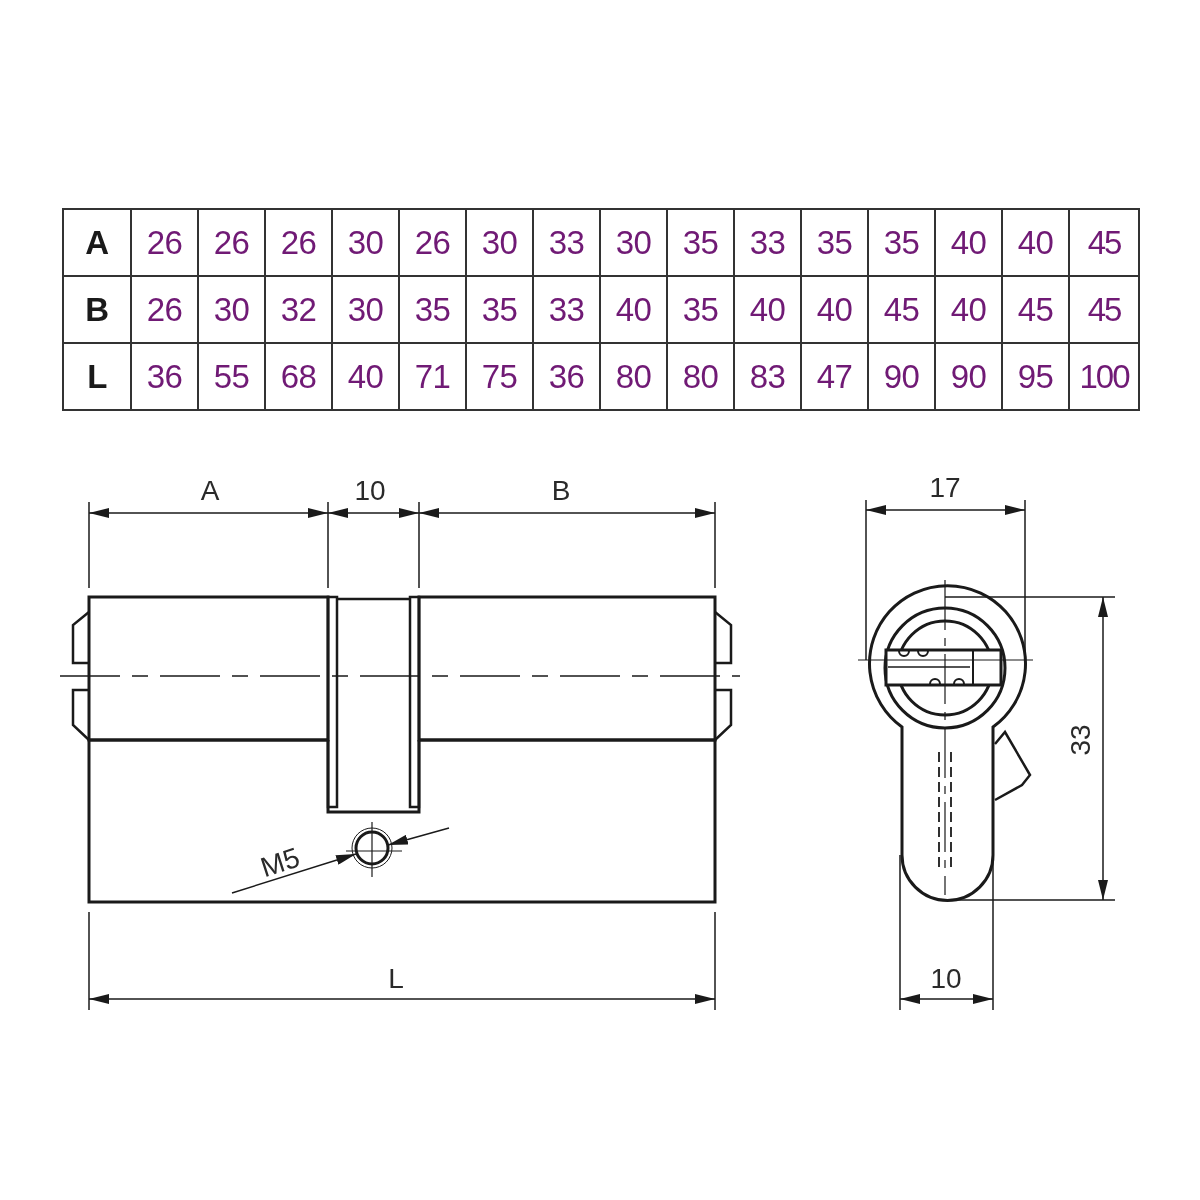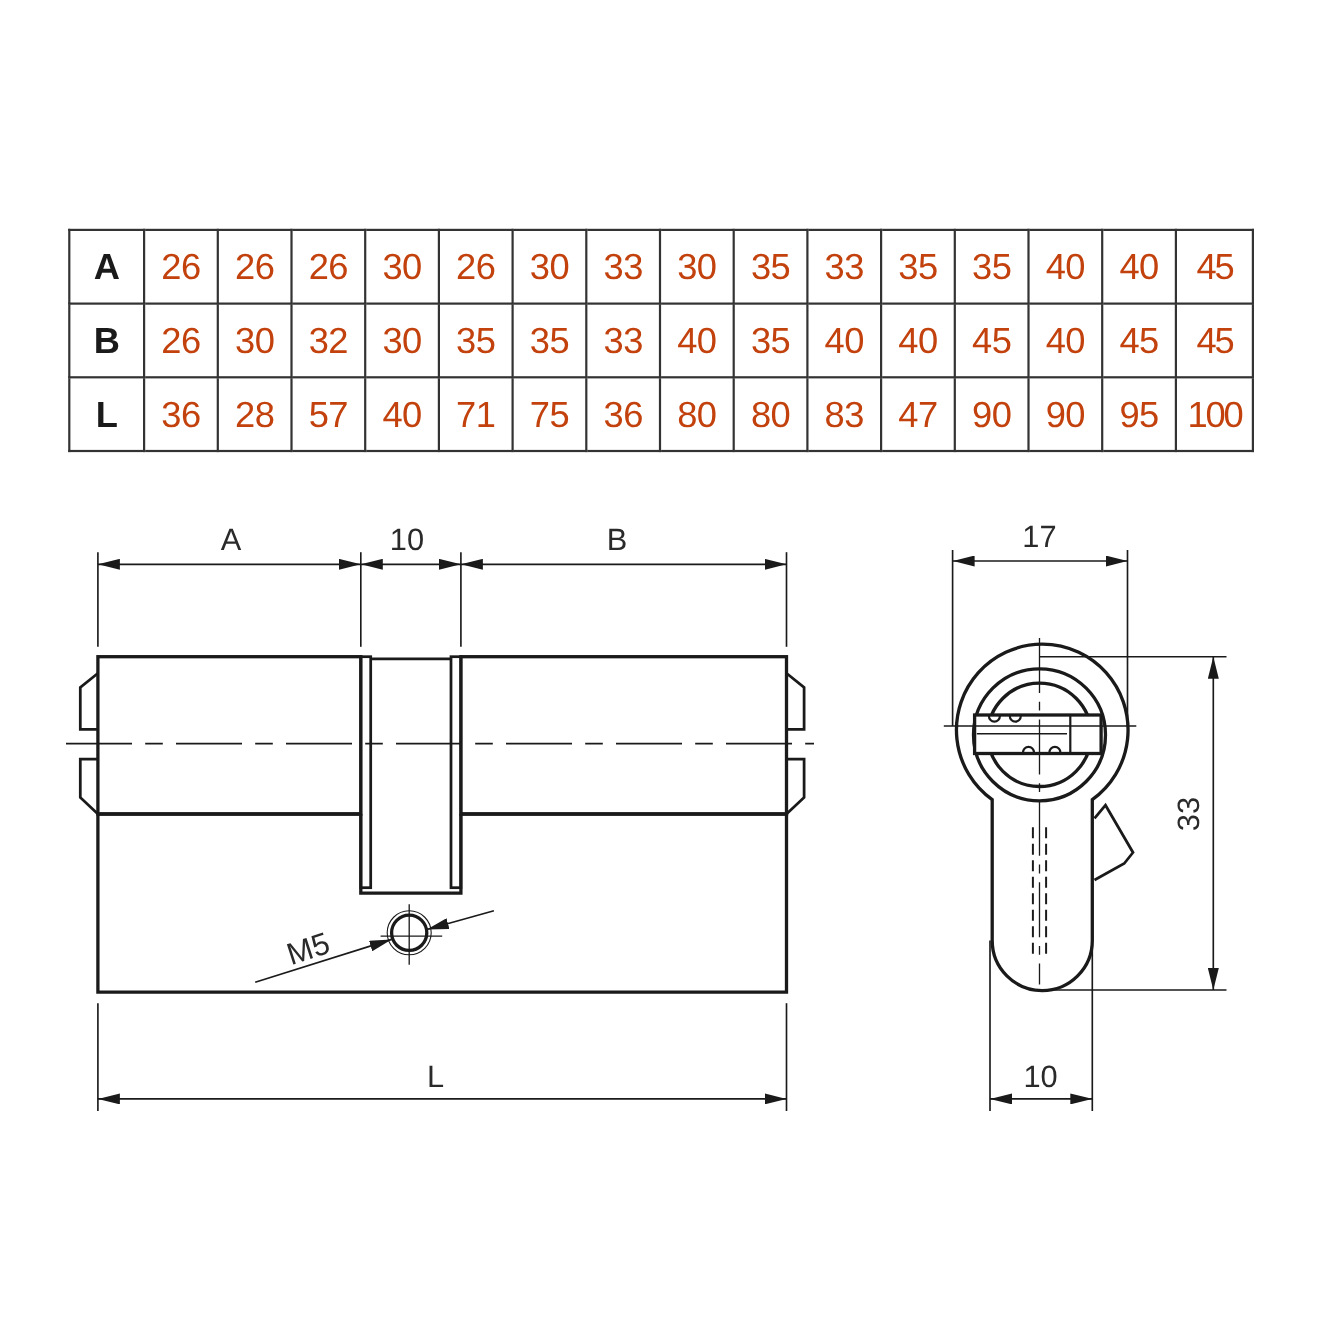--- a/index.html
+++ b/index.html
@@ -7,7 +7,7 @@
            font-family:"Liberation Sans", sans-serif; color:#222; }
     #dim-table { position:absolute; left:62px; top:208px; border-collapse:collapse; }
     #dim-table td { border:2px solid #333; width:65px; height:65px; text-align:center;
-                    font-size:33px; color:#c2410c; padding:0; letter-spacing:-0.5px; }
+                    font-size:33px; color:#701a75; padding:0; letter-spacing:-0.5px; }
     #dim-table td.hdr { width:66px; font-weight:bold; font-size:33px; color:#1a1a1a; }
     #dim-table td.wide { width:68px; letter-spacing:-2px; }
     svg#drawing { position:absolute; left:0; top:0; }

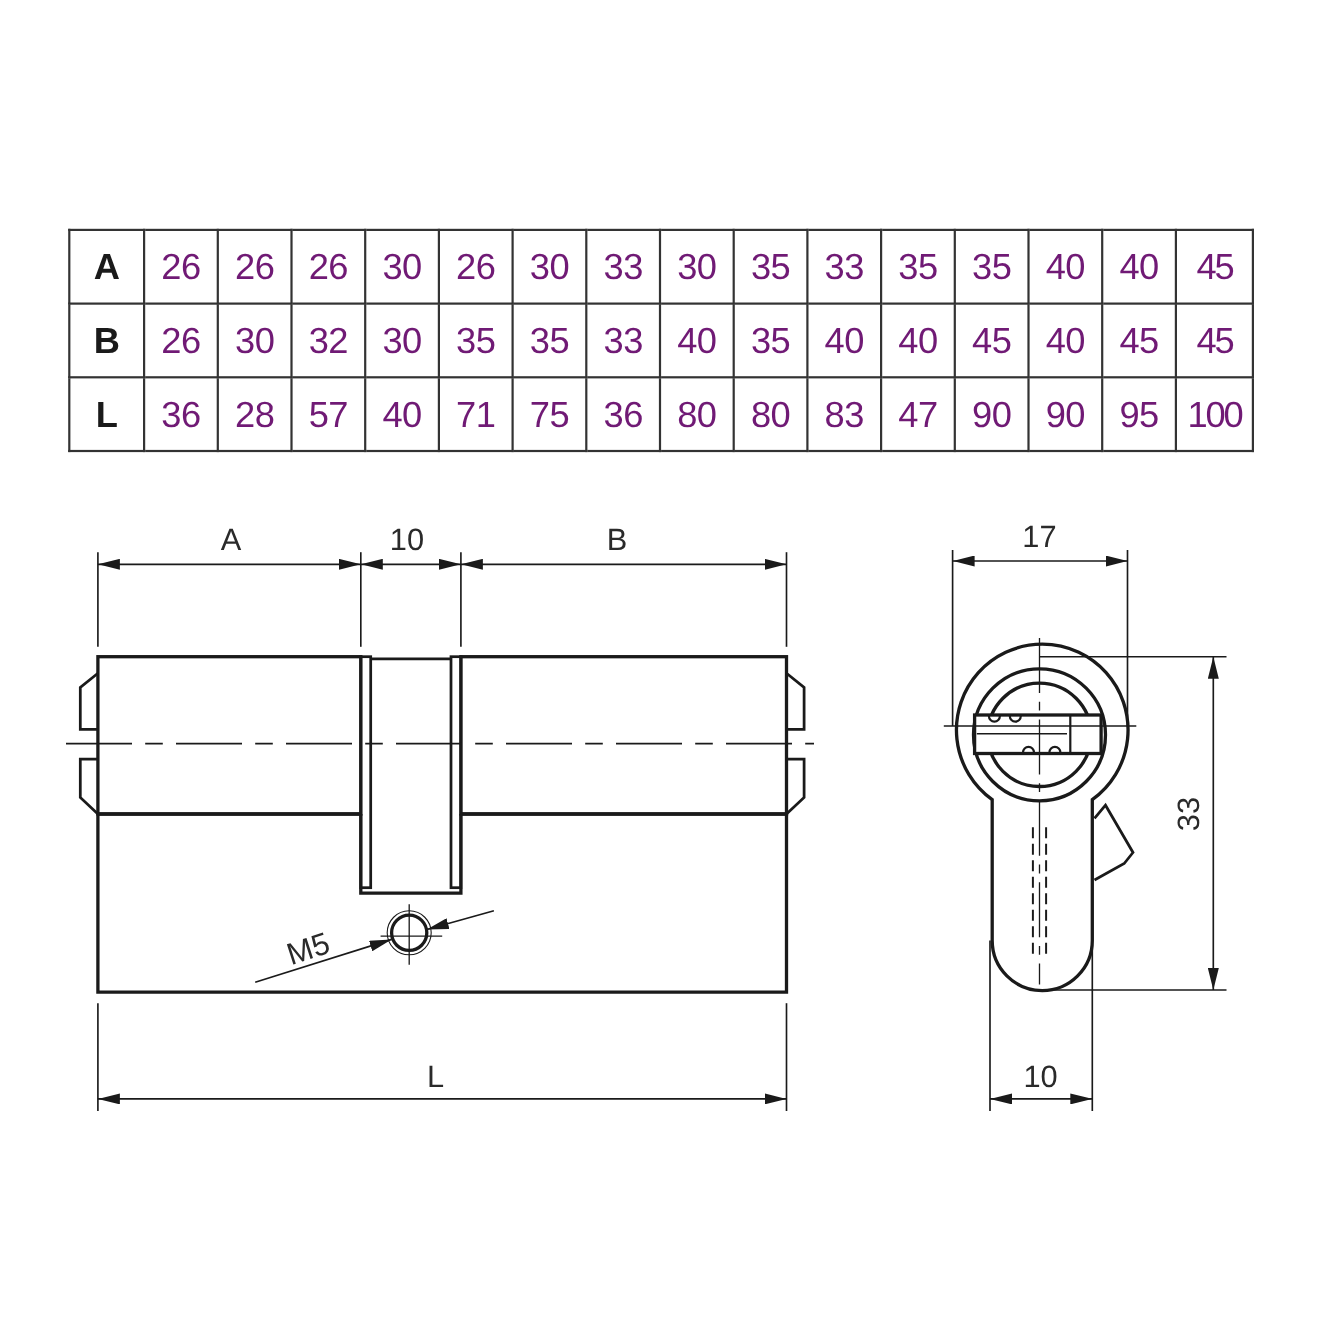--- a/index.html
+++ b/index.html
@@ -57,7 +57,7 @@
     <tr>
       <td class="hdr">L</td>
       <td>36</td>
-      <td>28</td>
+      <td>55</td>
       <td>57</td>
       <td>40</td>
       <td>71</td>

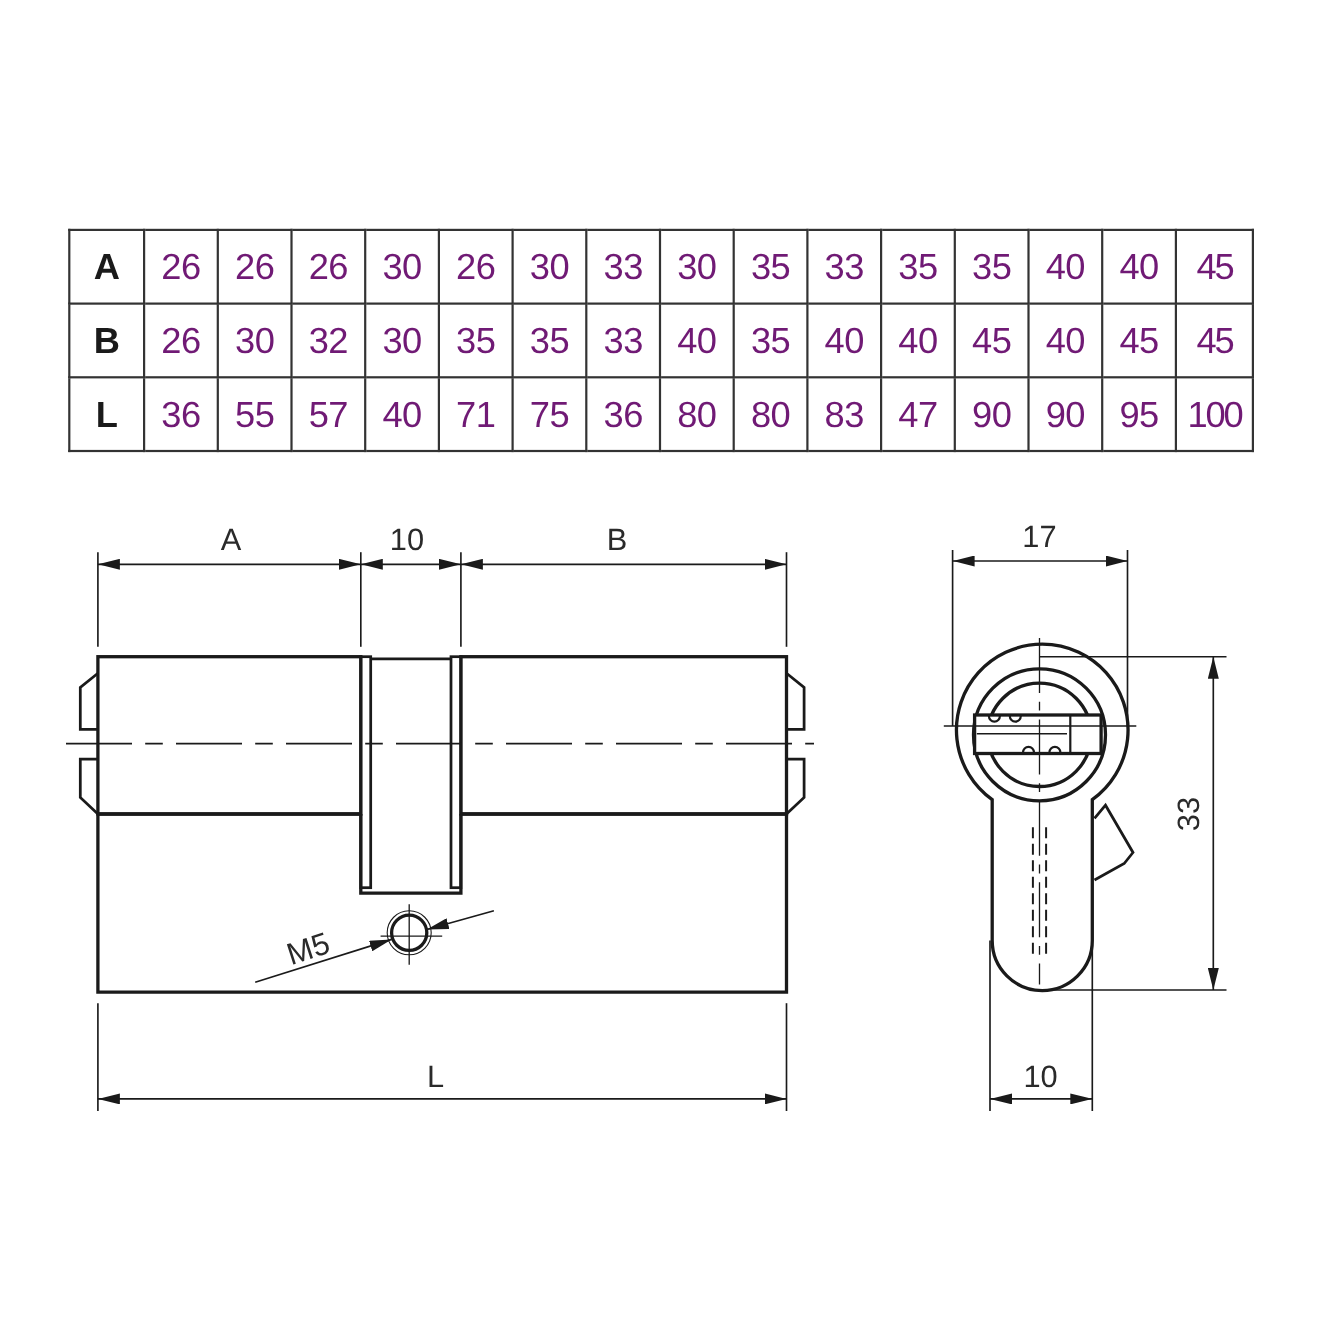--- a/index.html
+++ b/index.html
@@ -58,7 +58,7 @@
       <td class="hdr">L</td>
       <td>36</td>
       <td>55</td>
-      <td>57</td>
+      <td>68</td>
       <td>40</td>
       <td>71</td>
       <td>75</td>

